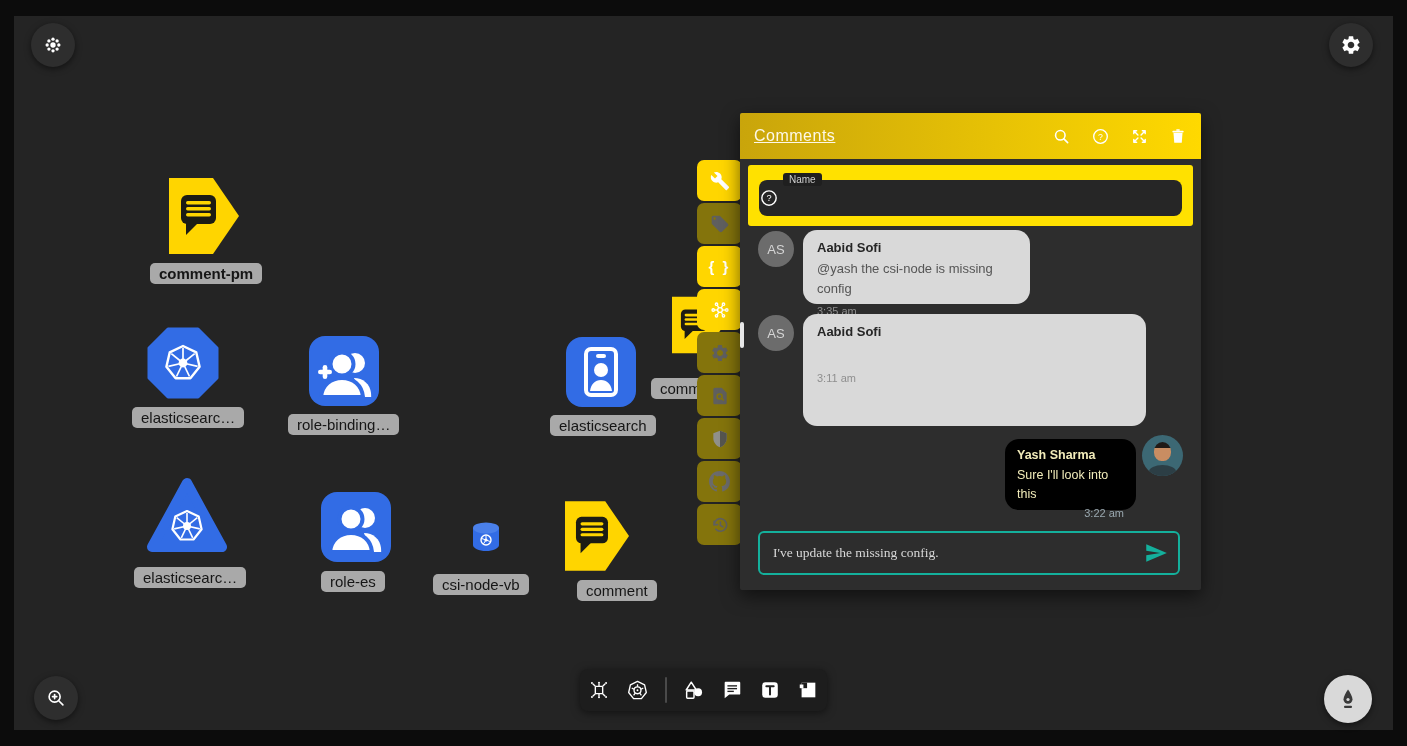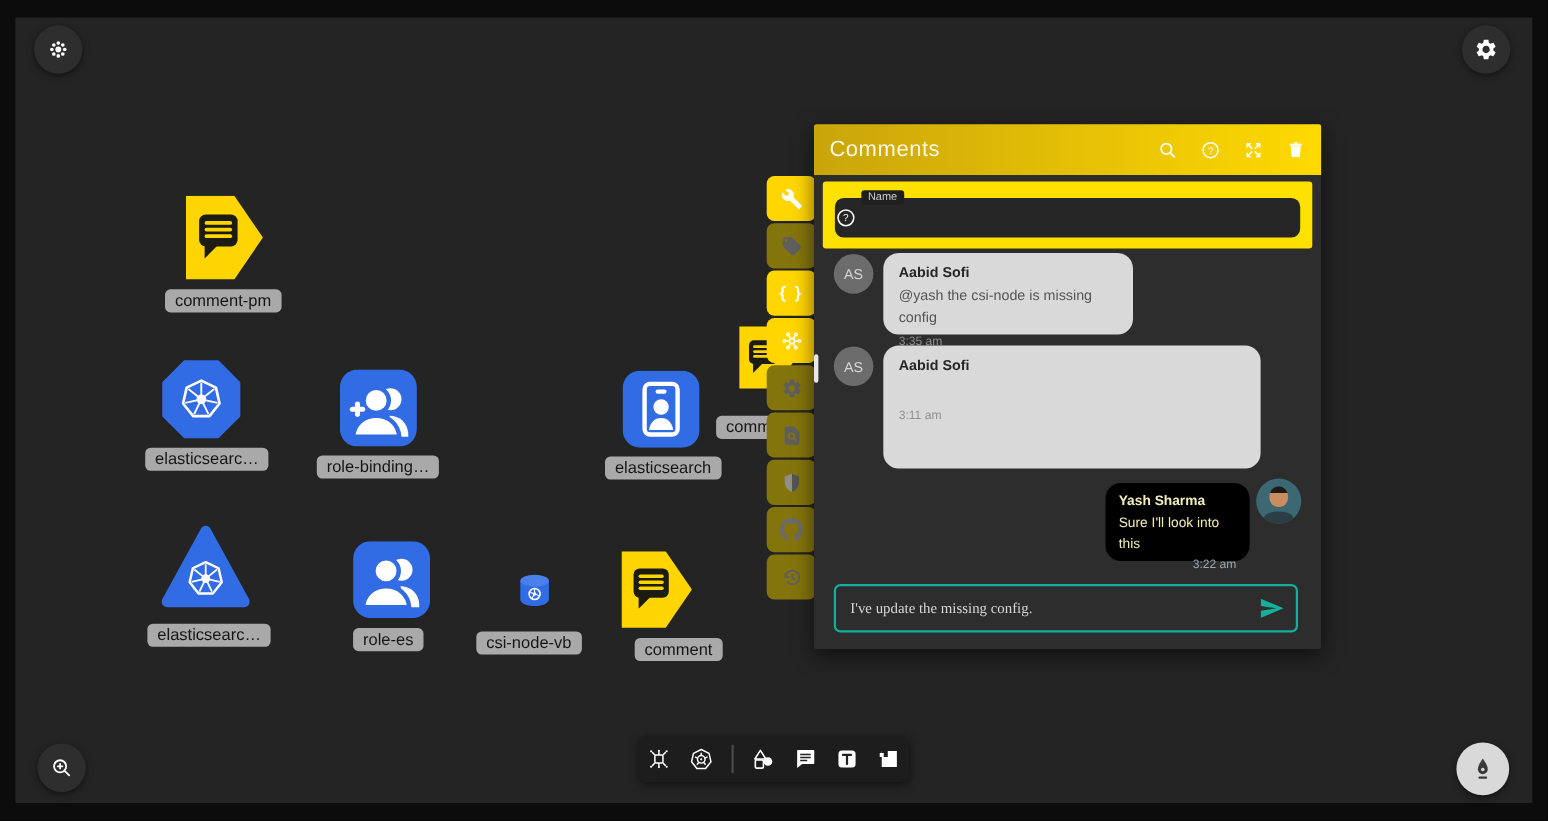--- a/index.html
+++ b/index.html
@@ -31,7 +31,7 @@
   .panel-header{position:absolute;left:0;top:0;right:0;height:46px;
                 background:linear-gradient(90deg,#c9a50b,#ffd900);display:flex;align-items:center;
                 padding:0 14px;box-sizing:border-box;border-radius:2px 2px 0 0;}
-  .panel-title{color:#fdf8e8;font-size:20px;letter-spacing:.5px;}
+  .panel-title{color:#fdf8e8;font-size:16px;letter-spacing:.5px;text-decoration:underline;}
   .hdr-icons{margin-left:auto;display:flex;align-items:center;gap:20px;}
   .hdr-icons>div{cursor:pointer;display:flex;}
 

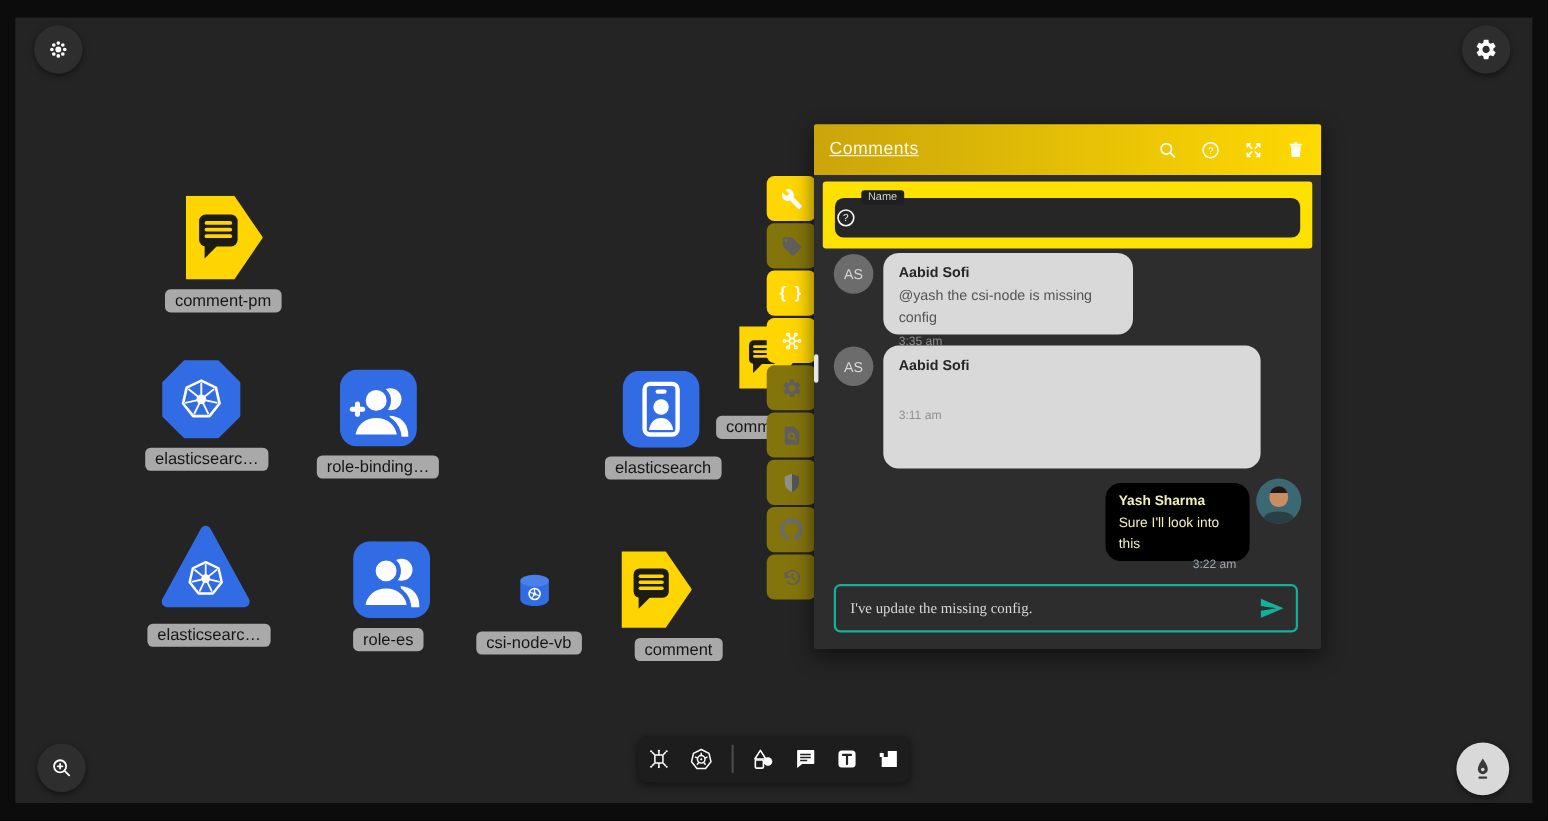--- a/index.html
+++ b/index.html
@@ -144,7 +144,7 @@
         </g>
       </svg>
   </div>
-  <div class="node-label" style="left:150px;top:263px;">comment-pm</div>
+  <div class="node-label" style="left:150px;top:263px;font-weight:bold;">comment-pm</div>
 
   <div class="node" style="left:147px;top:327px;">
     <svg viewBox="0 0 72 72" width="72" height="72">

